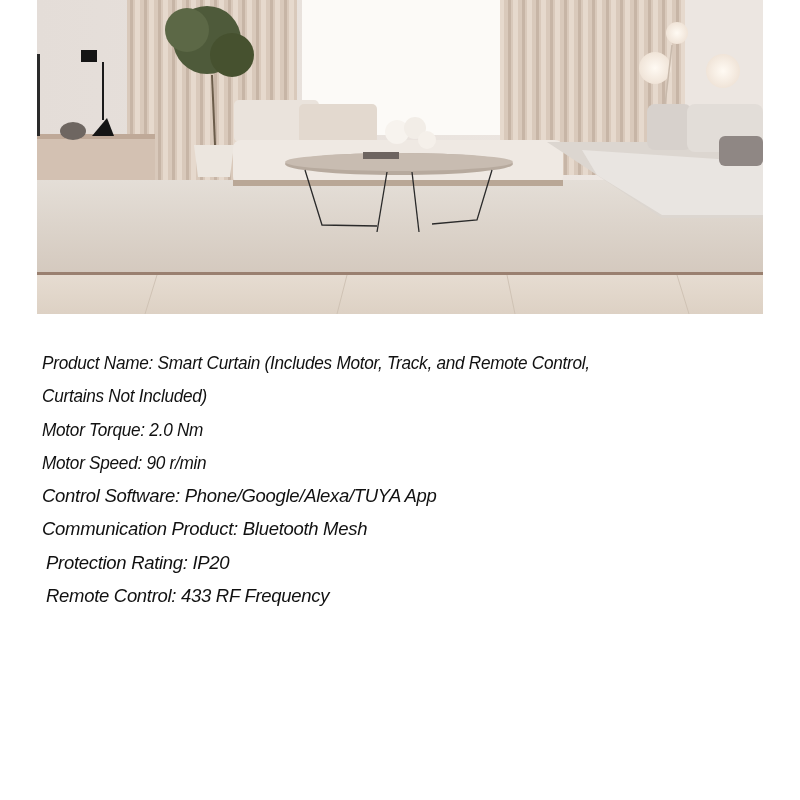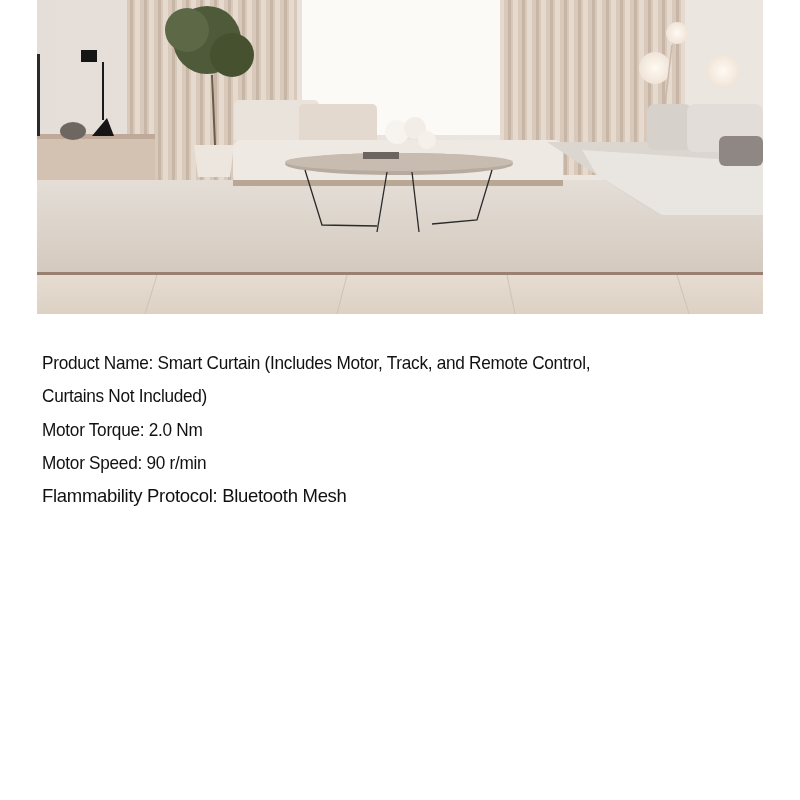--- a/index.html
+++ b/index.html
@@ -6,7 +6,7 @@
   body{width:800px;height:800px;position:relative;overflow:hidden;font-family:"Liberation Sans","DejaVu Sans",sans-serif;}
   .photo{position:absolute;left:37px;top:0;width:726px;height:314px;overflow:hidden;background:#e9e1da;}
   .photo svg{display:block;width:726px;height:314px;}
-  .specs{position:absolute;left:42px;top:346px;width:720px;}
+  .specs{position:absolute;left:42px;top:346px;width:720px;font-style:italic;}
   .spec-line{font-size:18.5px;line-height:33.3px;color:#111;letter-spacing:-0.3px;white-space:nowrap;transform:scaleX(0.93);transform-origin:left center;}
   .spec-line.wide{transform:scaleX(1.0);}
 </style>

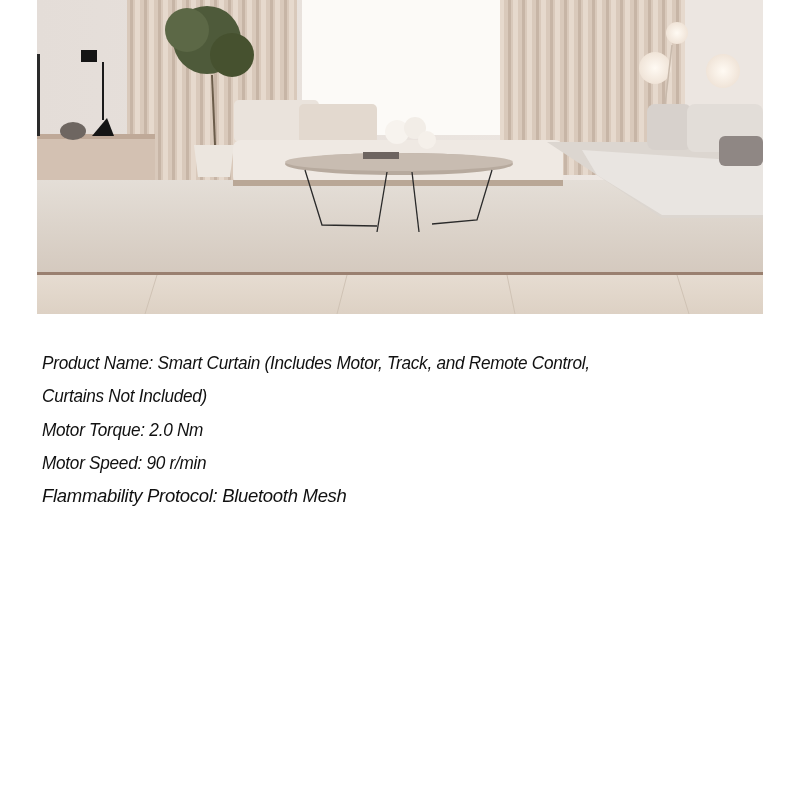--- a/index.html
+++ b/index.html
@@ -117,6 +117,7 @@
   <div class="spec-line">Curtains Not Included)</div>
   <div class="spec-line">Motor Torque: 2.0 Nm</div>
   <div class="spec-line">Motor Speed: 90 r/min</div>
+  <div class="spec-line wide">Control Software: Phone/Google/Alexa/TUYA App</div>
   <div class="spec-line wide">Flammability Protocol: Bluetooth Mesh</div>
 </div>
 

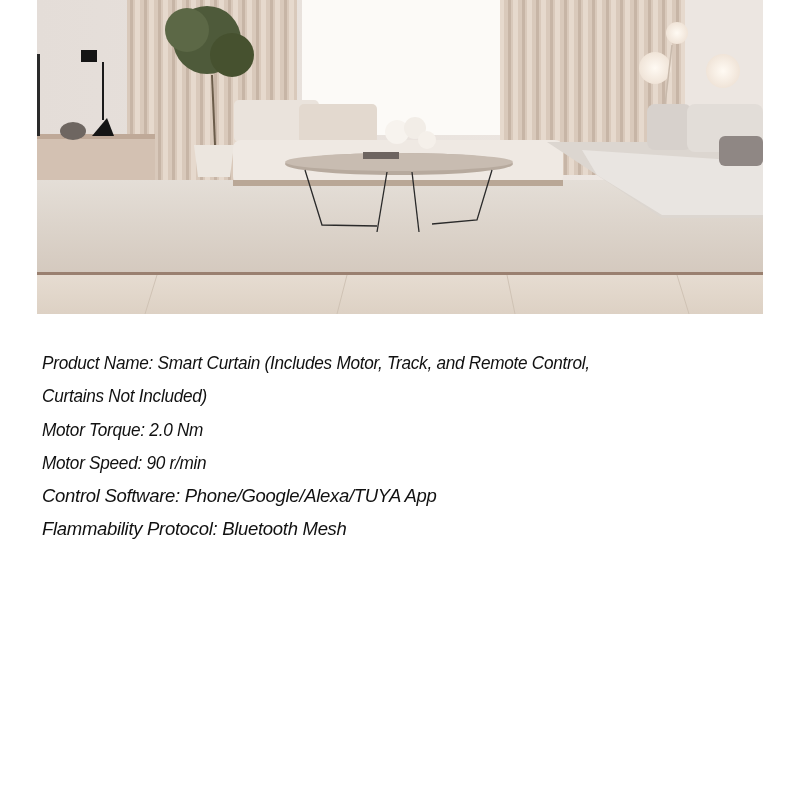--- a/index.html
+++ b/index.html
@@ -118,7 +118,7 @@
   <div class="spec-line">Motor Torque: 2.0 Nm</div>
   <div class="spec-line">Motor Speed: 90 r/min</div>
   <div class="spec-line wide">Control Software: Phone/Google/Alexa/TUYA App</div>
-  <div class="spec-line wide">Flammability Protocol: Bluetooth Mesh</div>
+  <div class="spec-line wide">Communication Product: Bluetooth Mesh</div>
 </div>
 
 </body></html>

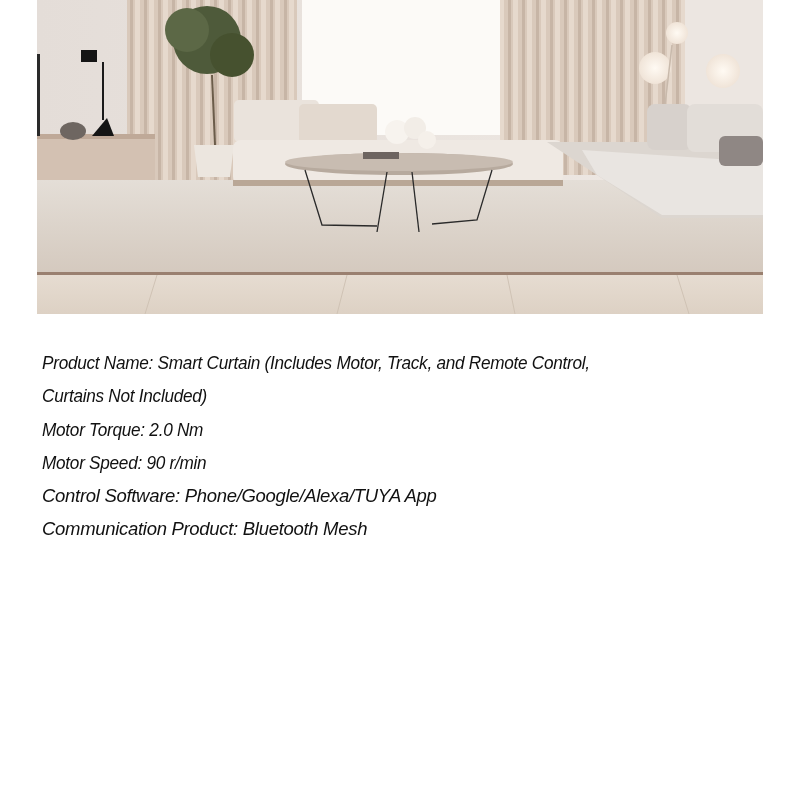--- a/index.html
+++ b/index.html
@@ -119,6 +119,7 @@
   <div class="spec-line">Motor Speed: 90 r/min</div>
   <div class="spec-line wide">Control Software: Phone/Google/Alexa/TUYA App</div>
   <div class="spec-line wide">Communication Product: Bluetooth Mesh</div>
+  <div class="spec-line wide" style="padding-left:4px">Protection Rating: IP20</div>
 </div>
 
 </body></html>

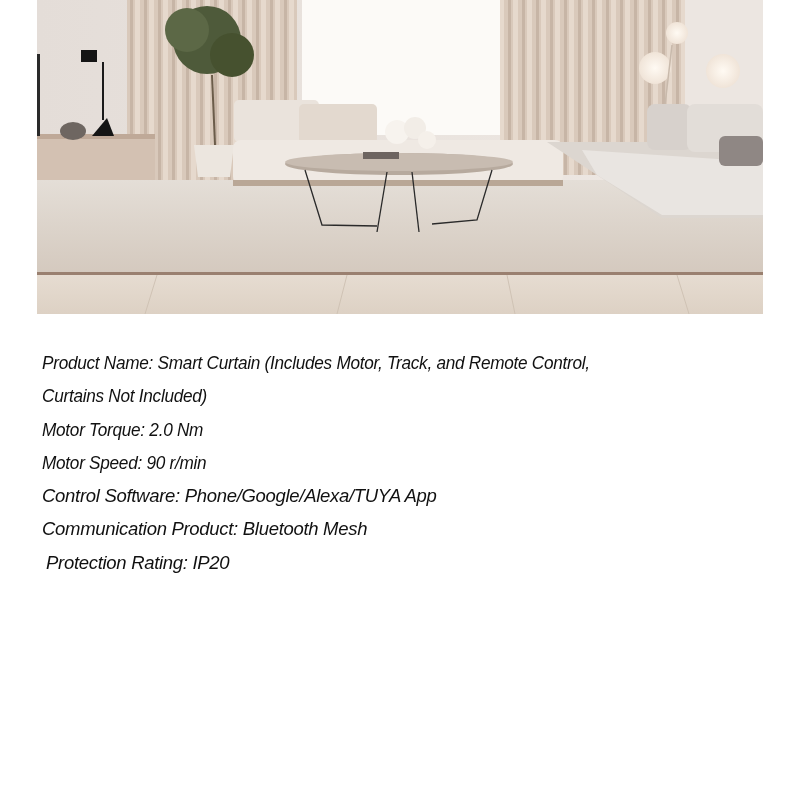--- a/index.html
+++ b/index.html
@@ -120,6 +120,7 @@
   <div class="spec-line wide">Control Software: Phone/Google/Alexa/TUYA App</div>
   <div class="spec-line wide">Communication Product: Bluetooth Mesh</div>
   <div class="spec-line wide" style="padding-left:4px">Protection Rating: IP20</div>
+  <div class="spec-line wide" style="padding-left:4px">Remote Control: 433 RF Frequency</div>
 </div>
 
 </body></html>

